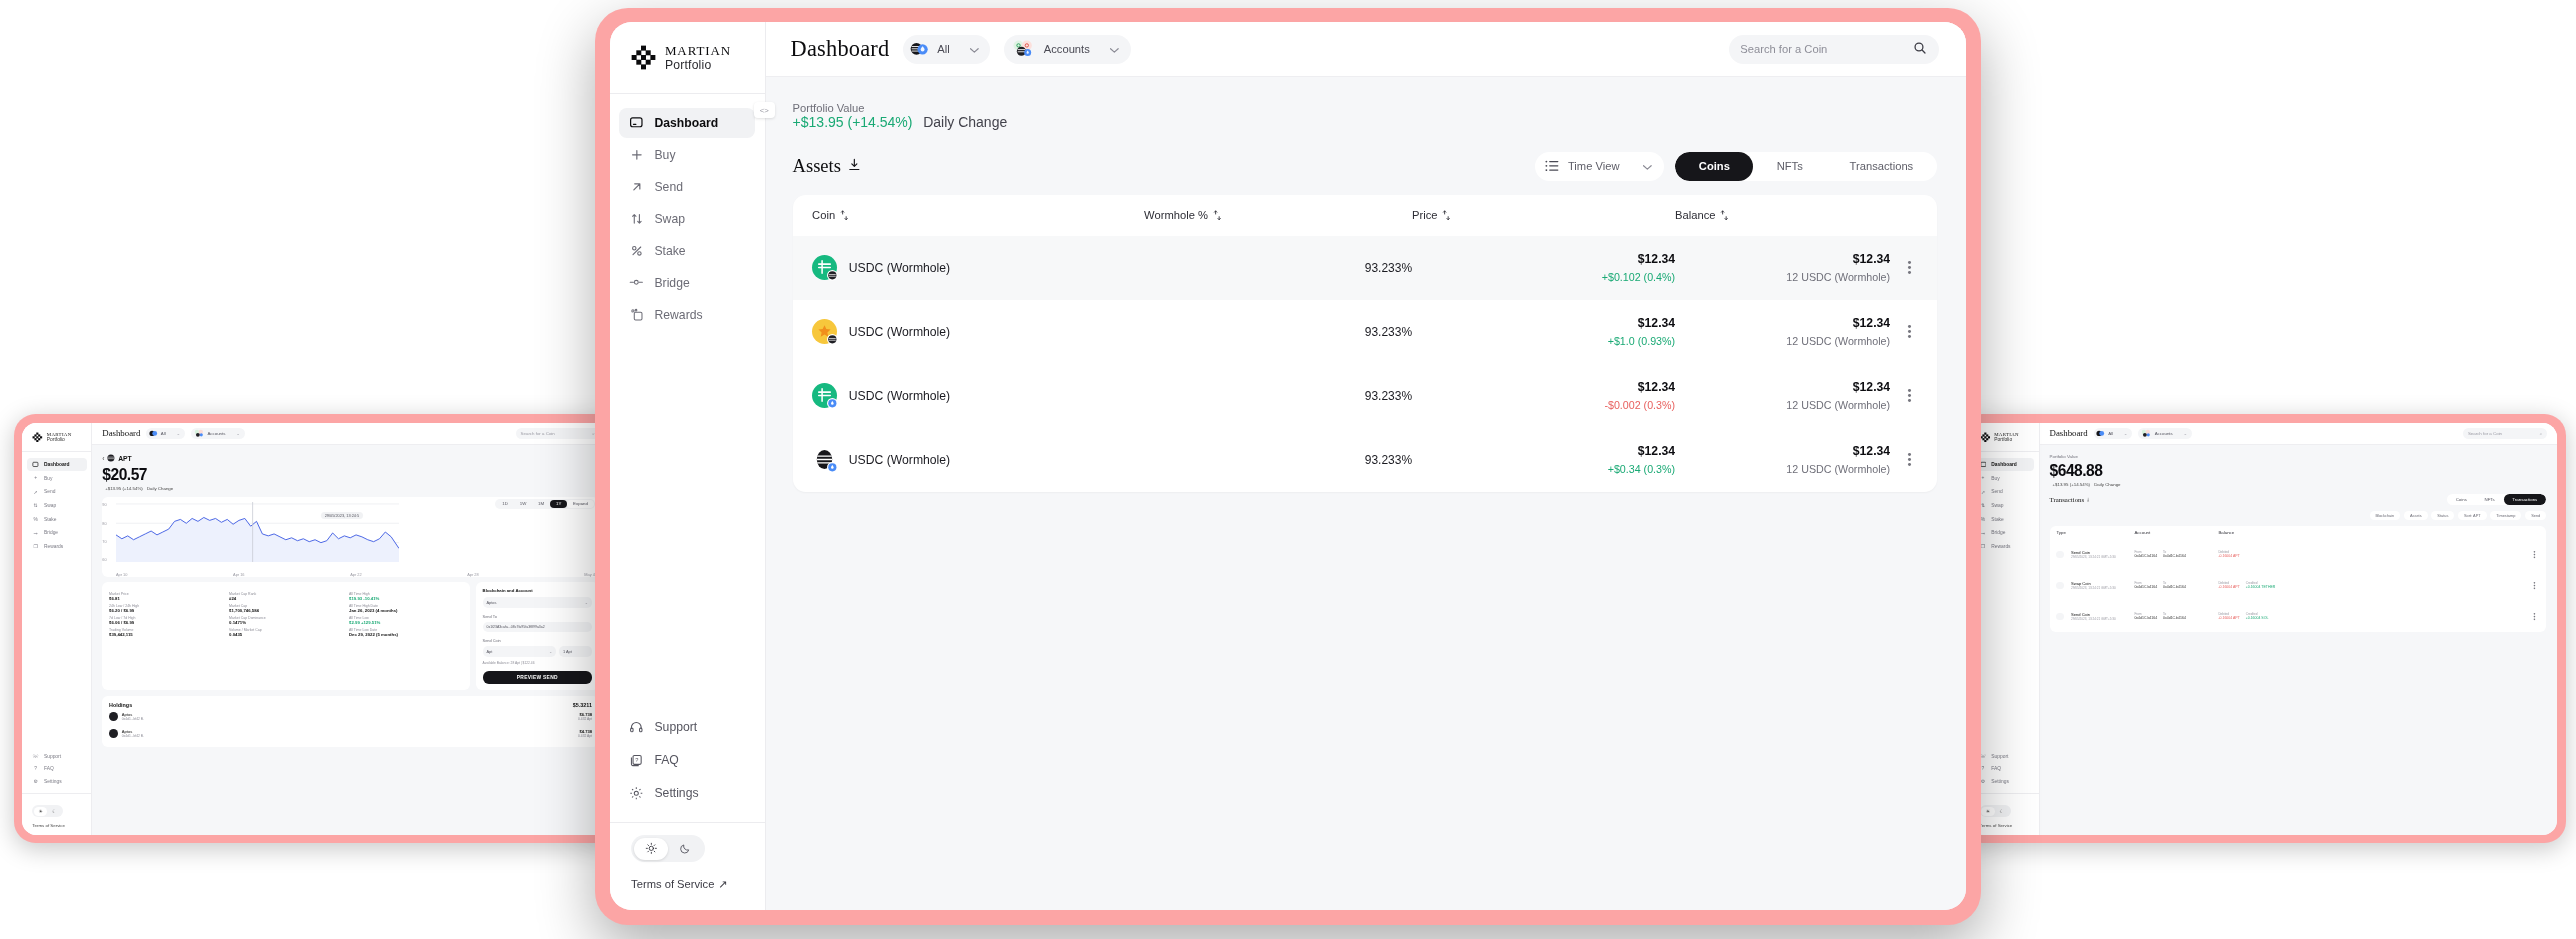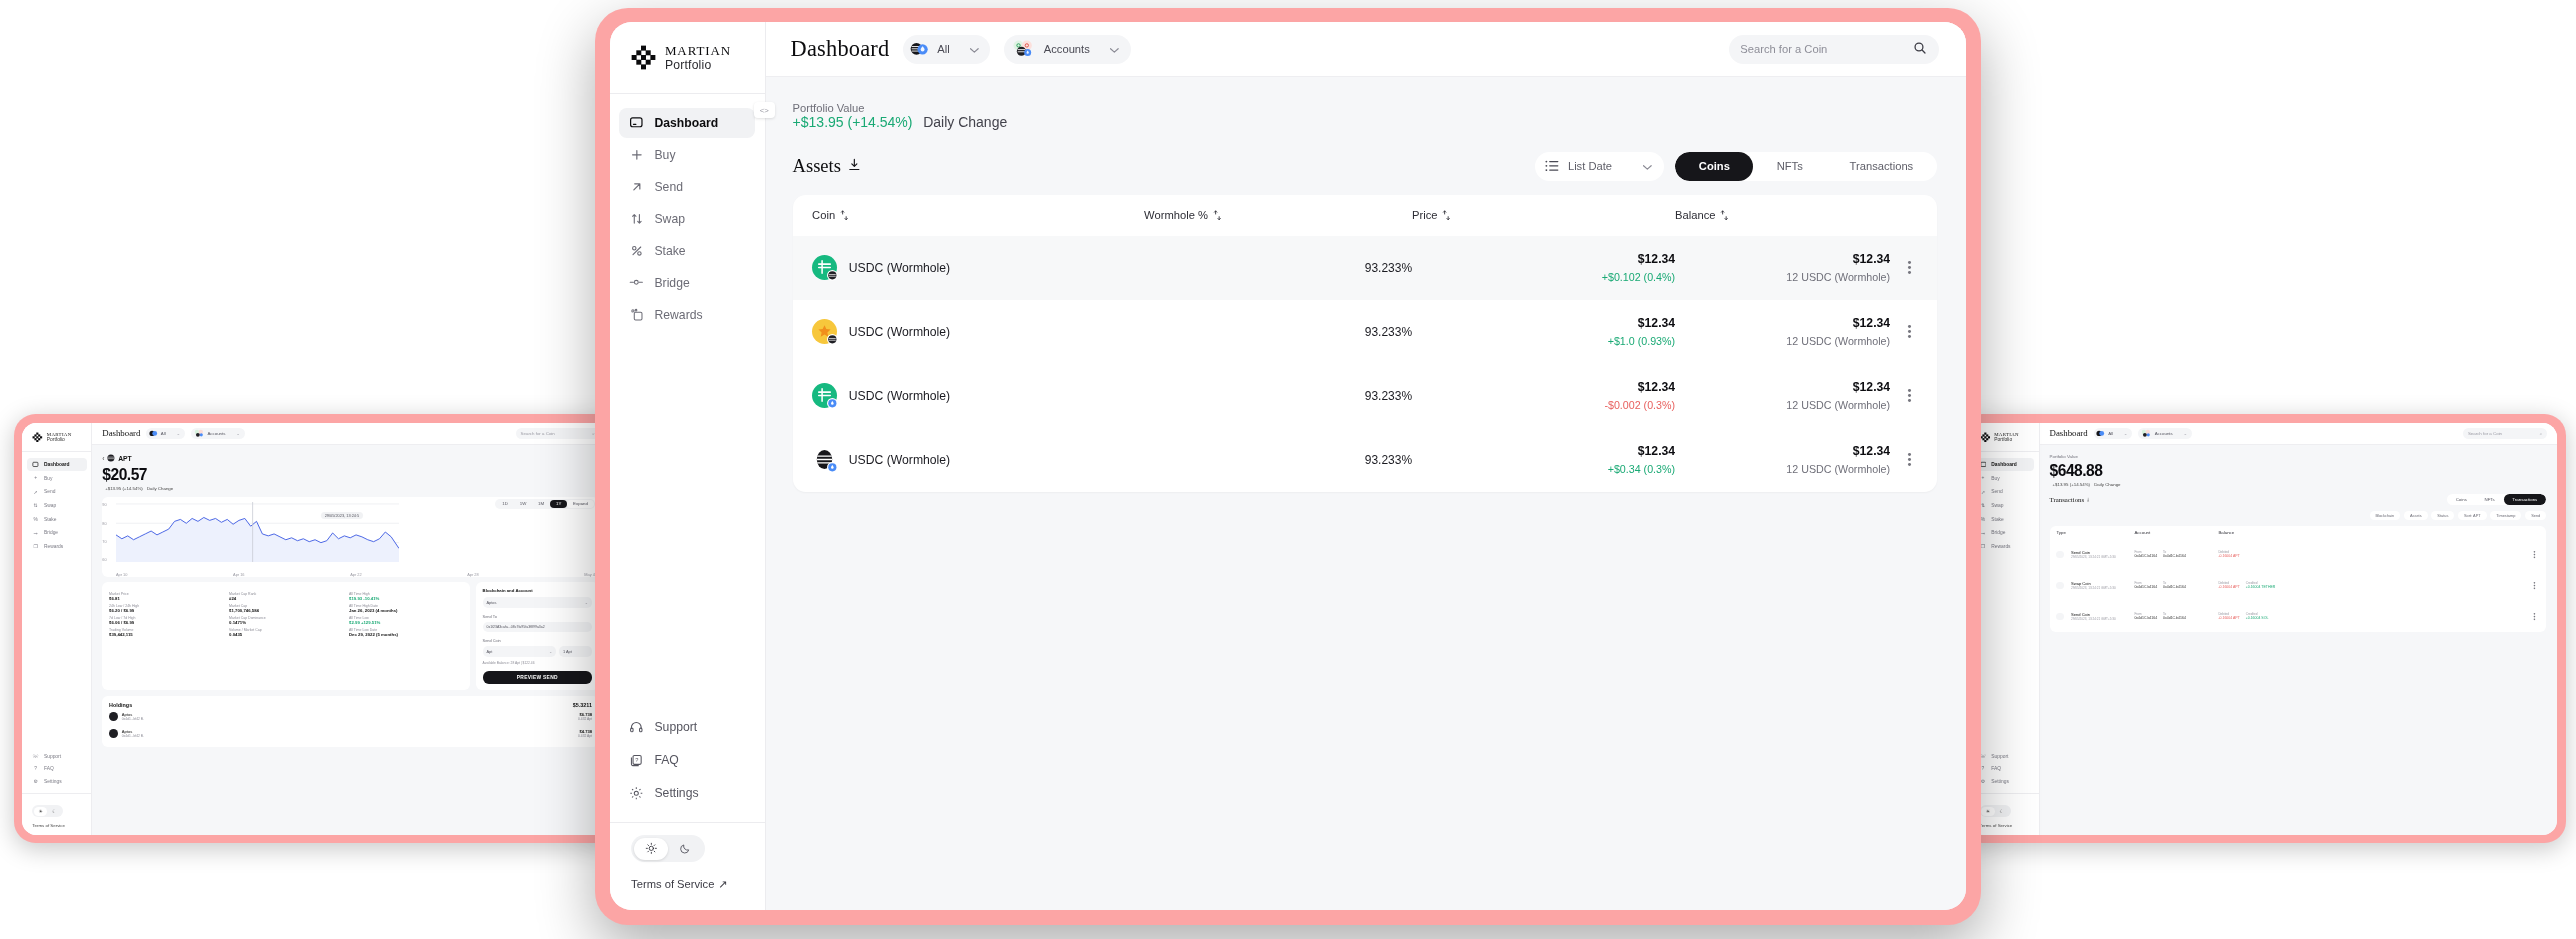--- a/index.html
+++ b/index.html
@@ -924,7 +924,7 @@
                         <circle cx="1.6" cy="11.5" r="1.1" fill="#4a4a54" stroke="none"></circle>
                       </svg>
                   </span>
-                  <span>List Date</span>
+                  <span>Time View</span>
                   <span class="chev">
                     <svg width="10.7" height="6.8" viewBox="0 0 12 8" fill="none" stroke="currentColor" stroke-width="1.4" stroke-linecap="round" stroke-linejoin="round">
                         <path d="M1.5 2l4.5 4 4.5-4"></path>

